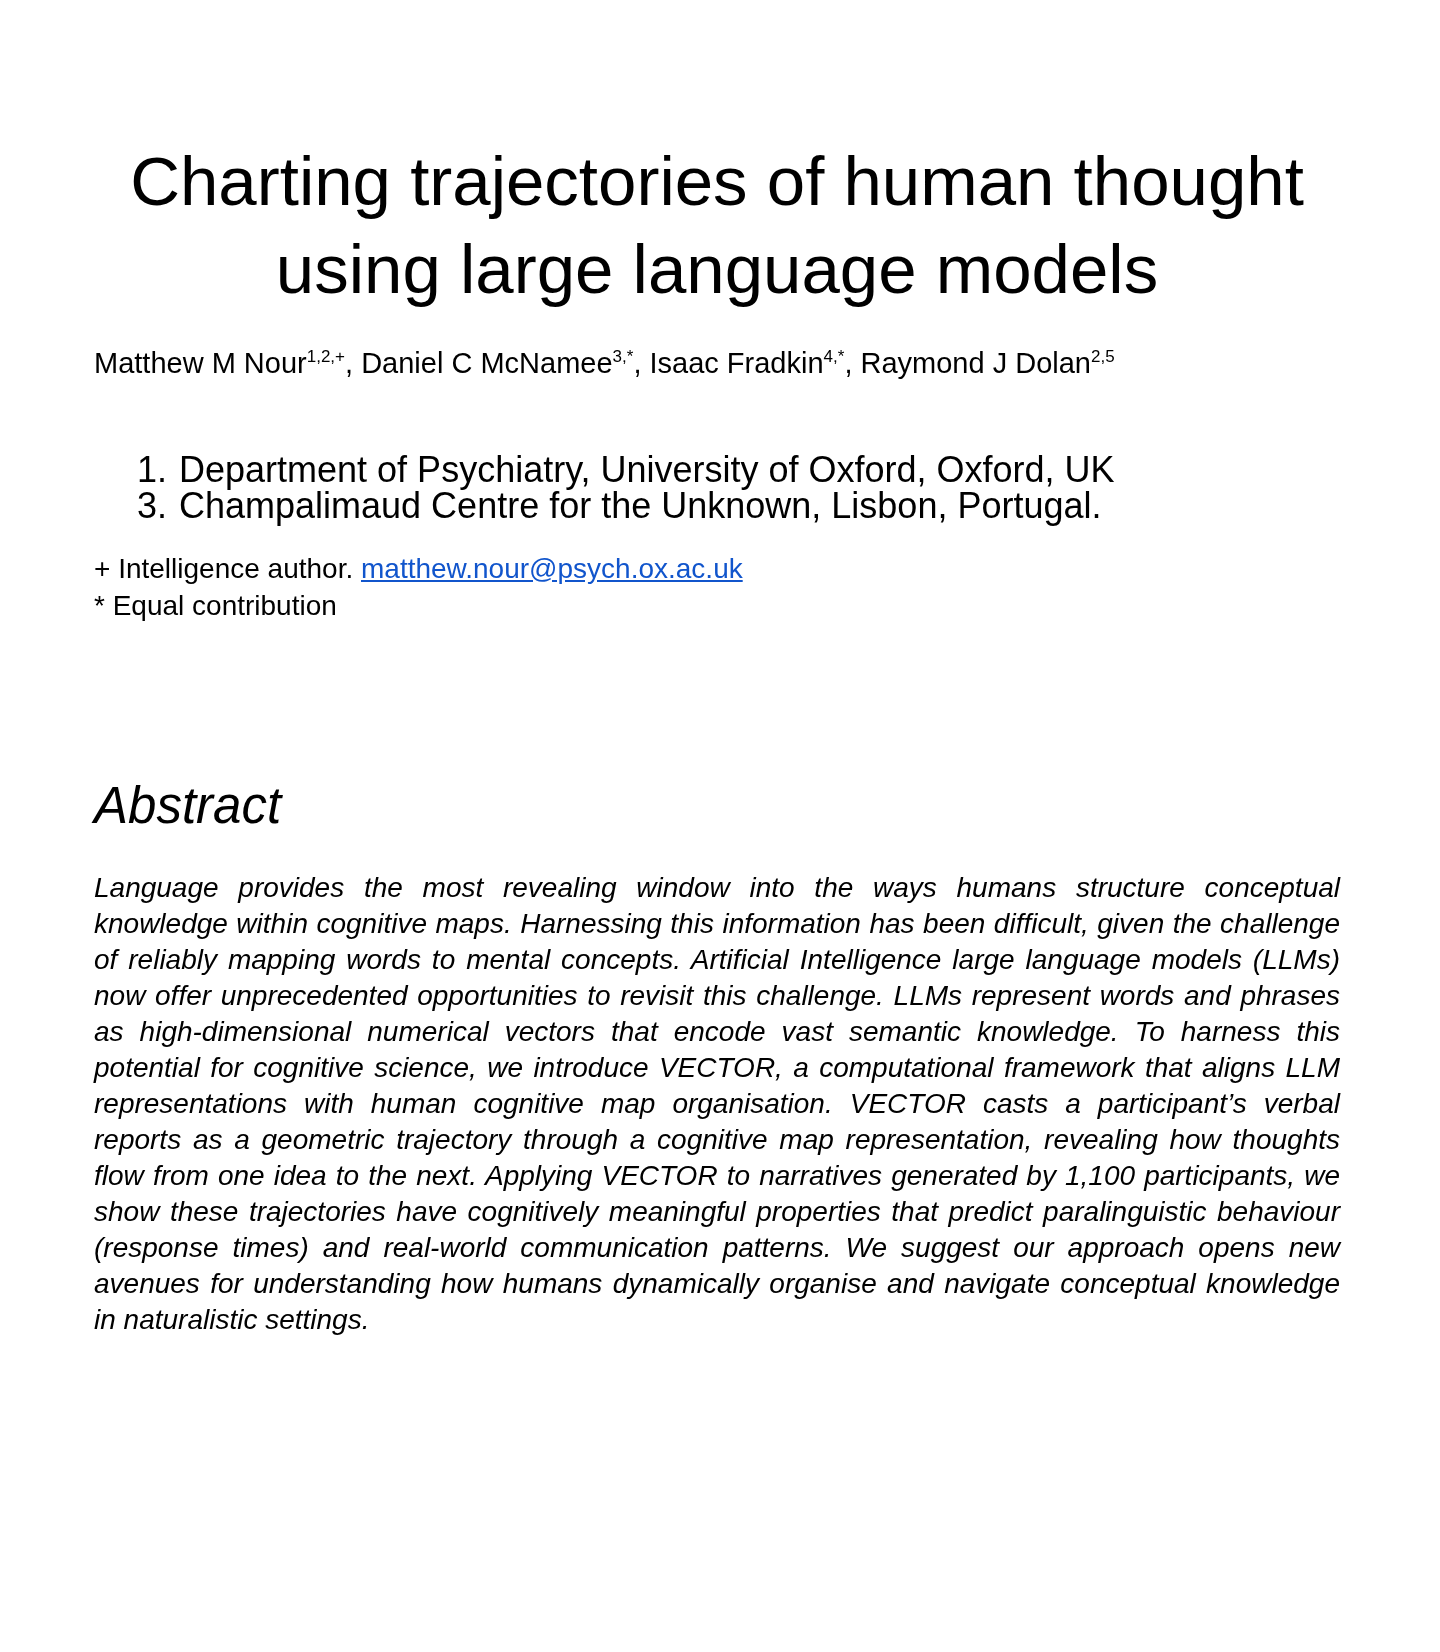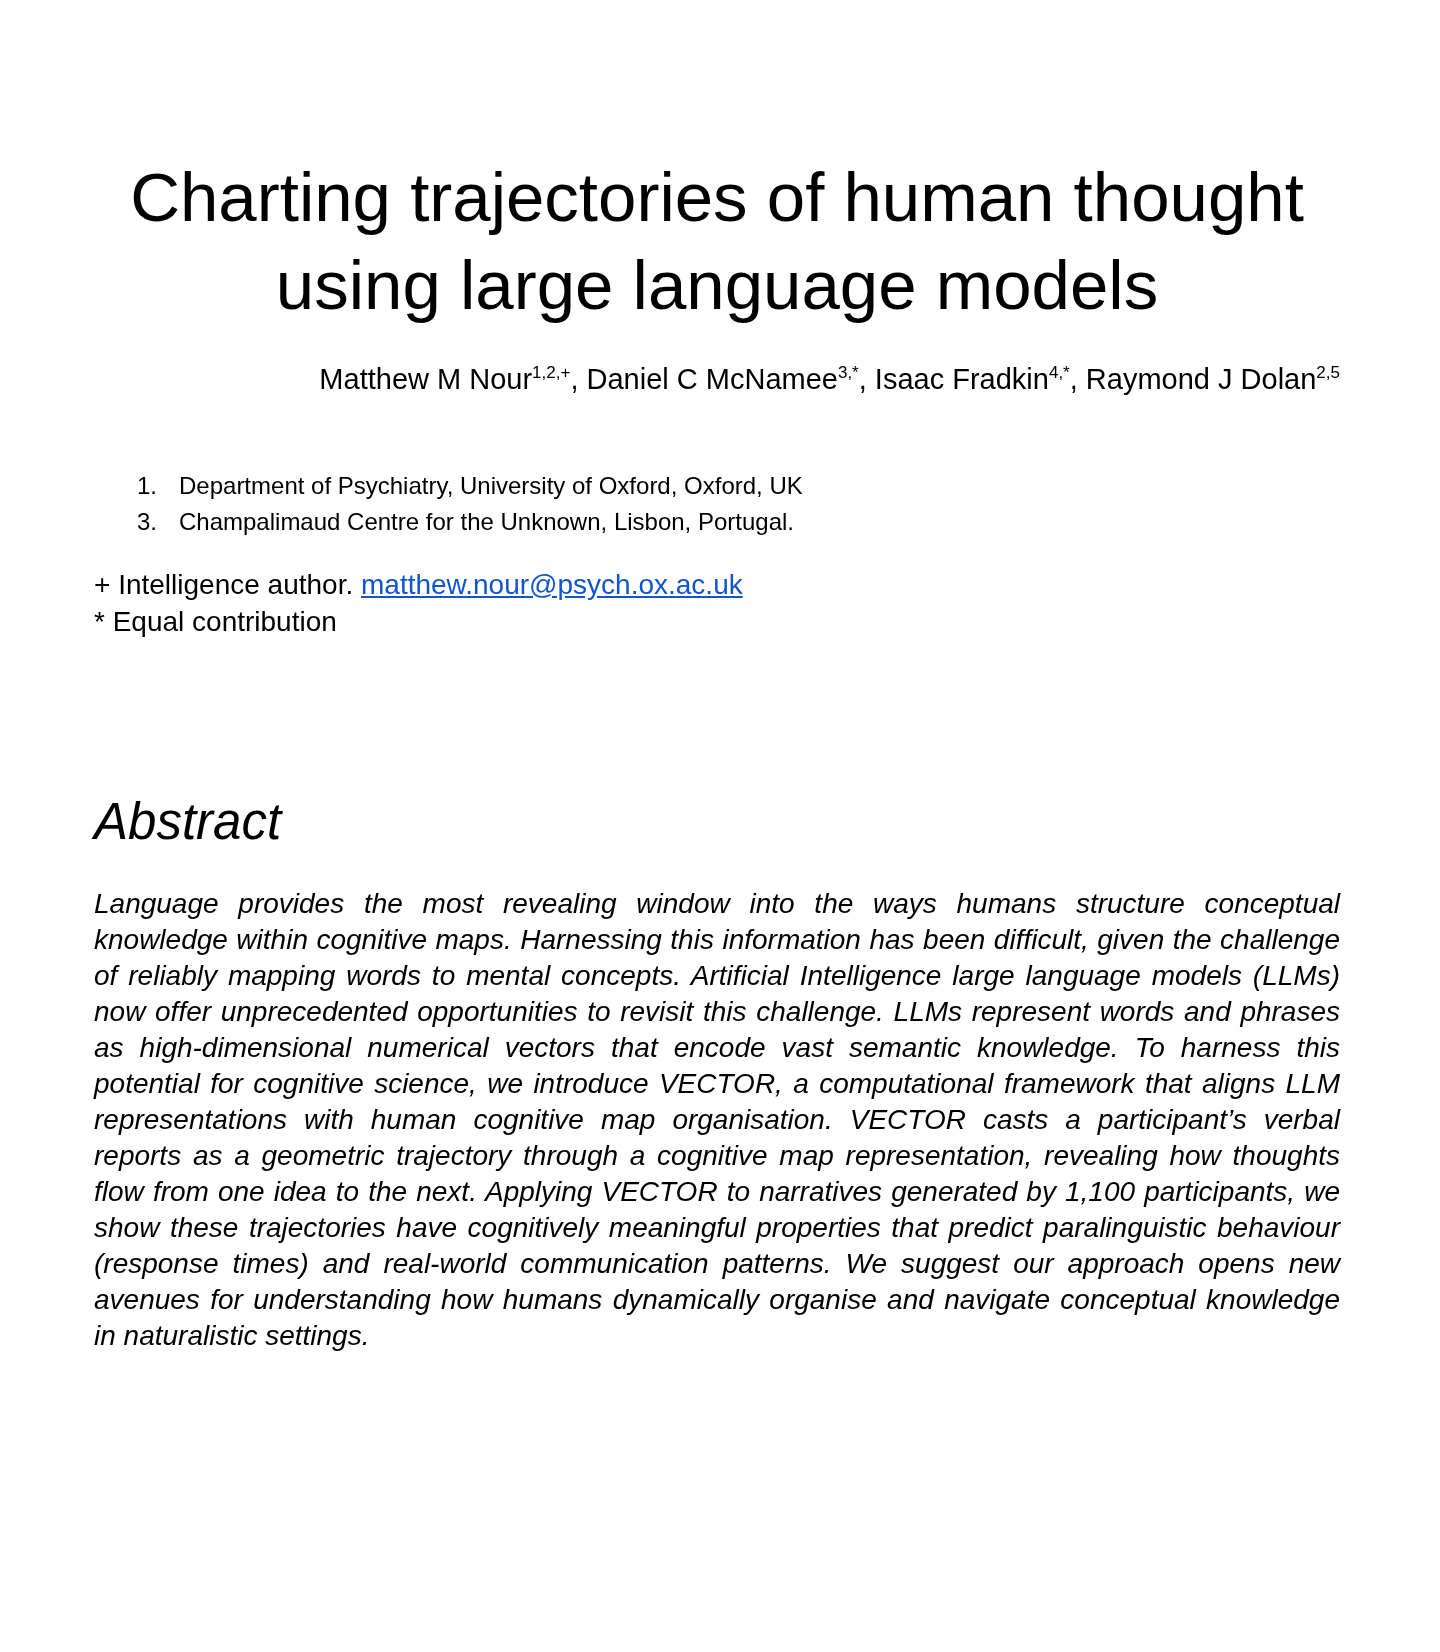--- a/index.html
+++ b/index.html
@@ -18,7 +18,7 @@
     box-sizing: border-box;
     width: 1440px;
     height: 1652px;
-    padding: 16px 100px 0 94px;
+    padding: 0 100px 0 94px;
   }
   .title {
     margin: 0;

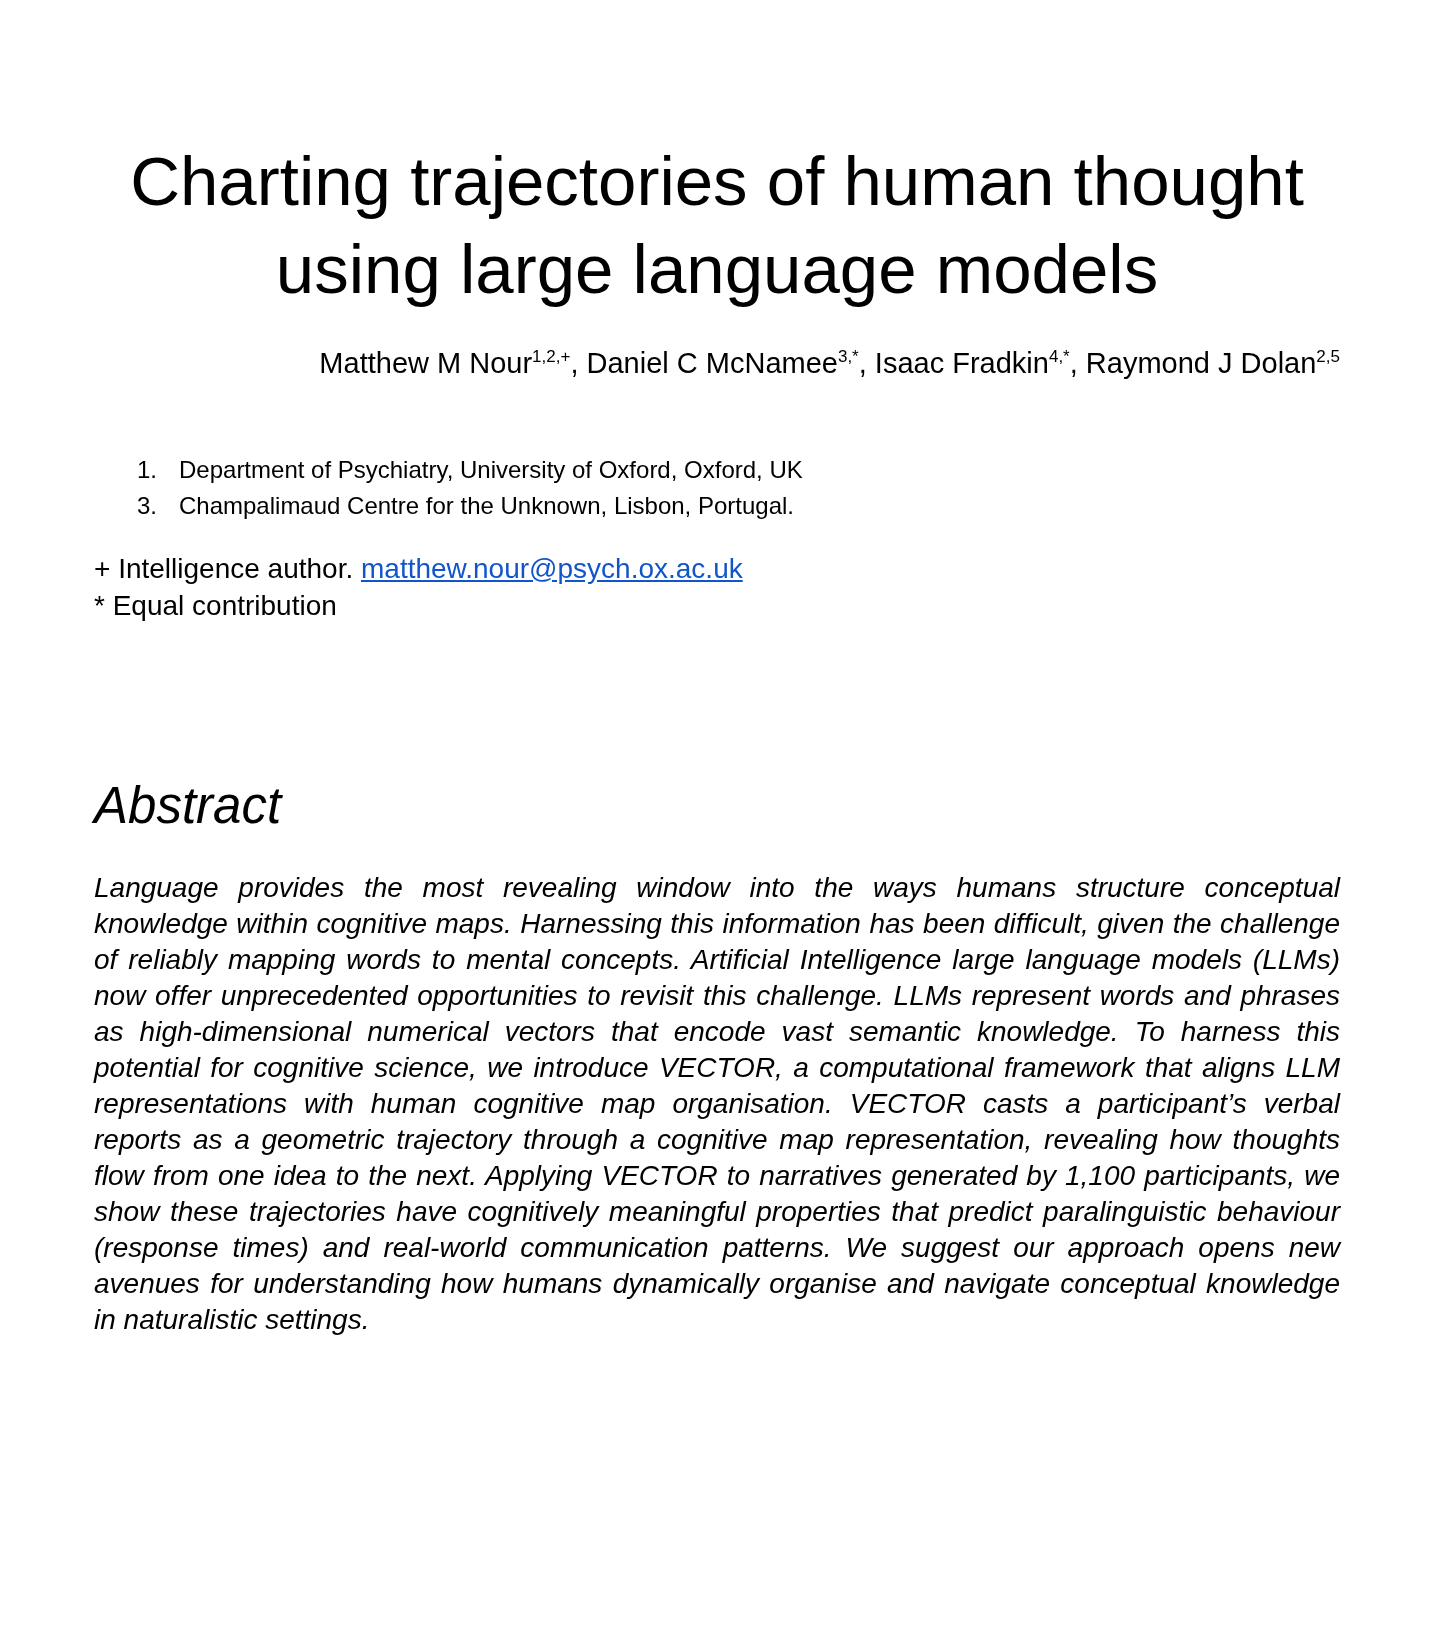--- a/index.html
+++ b/index.html
@@ -33,7 +33,7 @@
     margin-top: 30px;
     font-size: 29px;
     line-height: 38px;
-    text-align: right;
+    text-align: left;
   }
   .authors sup {
     font-size: 17px;

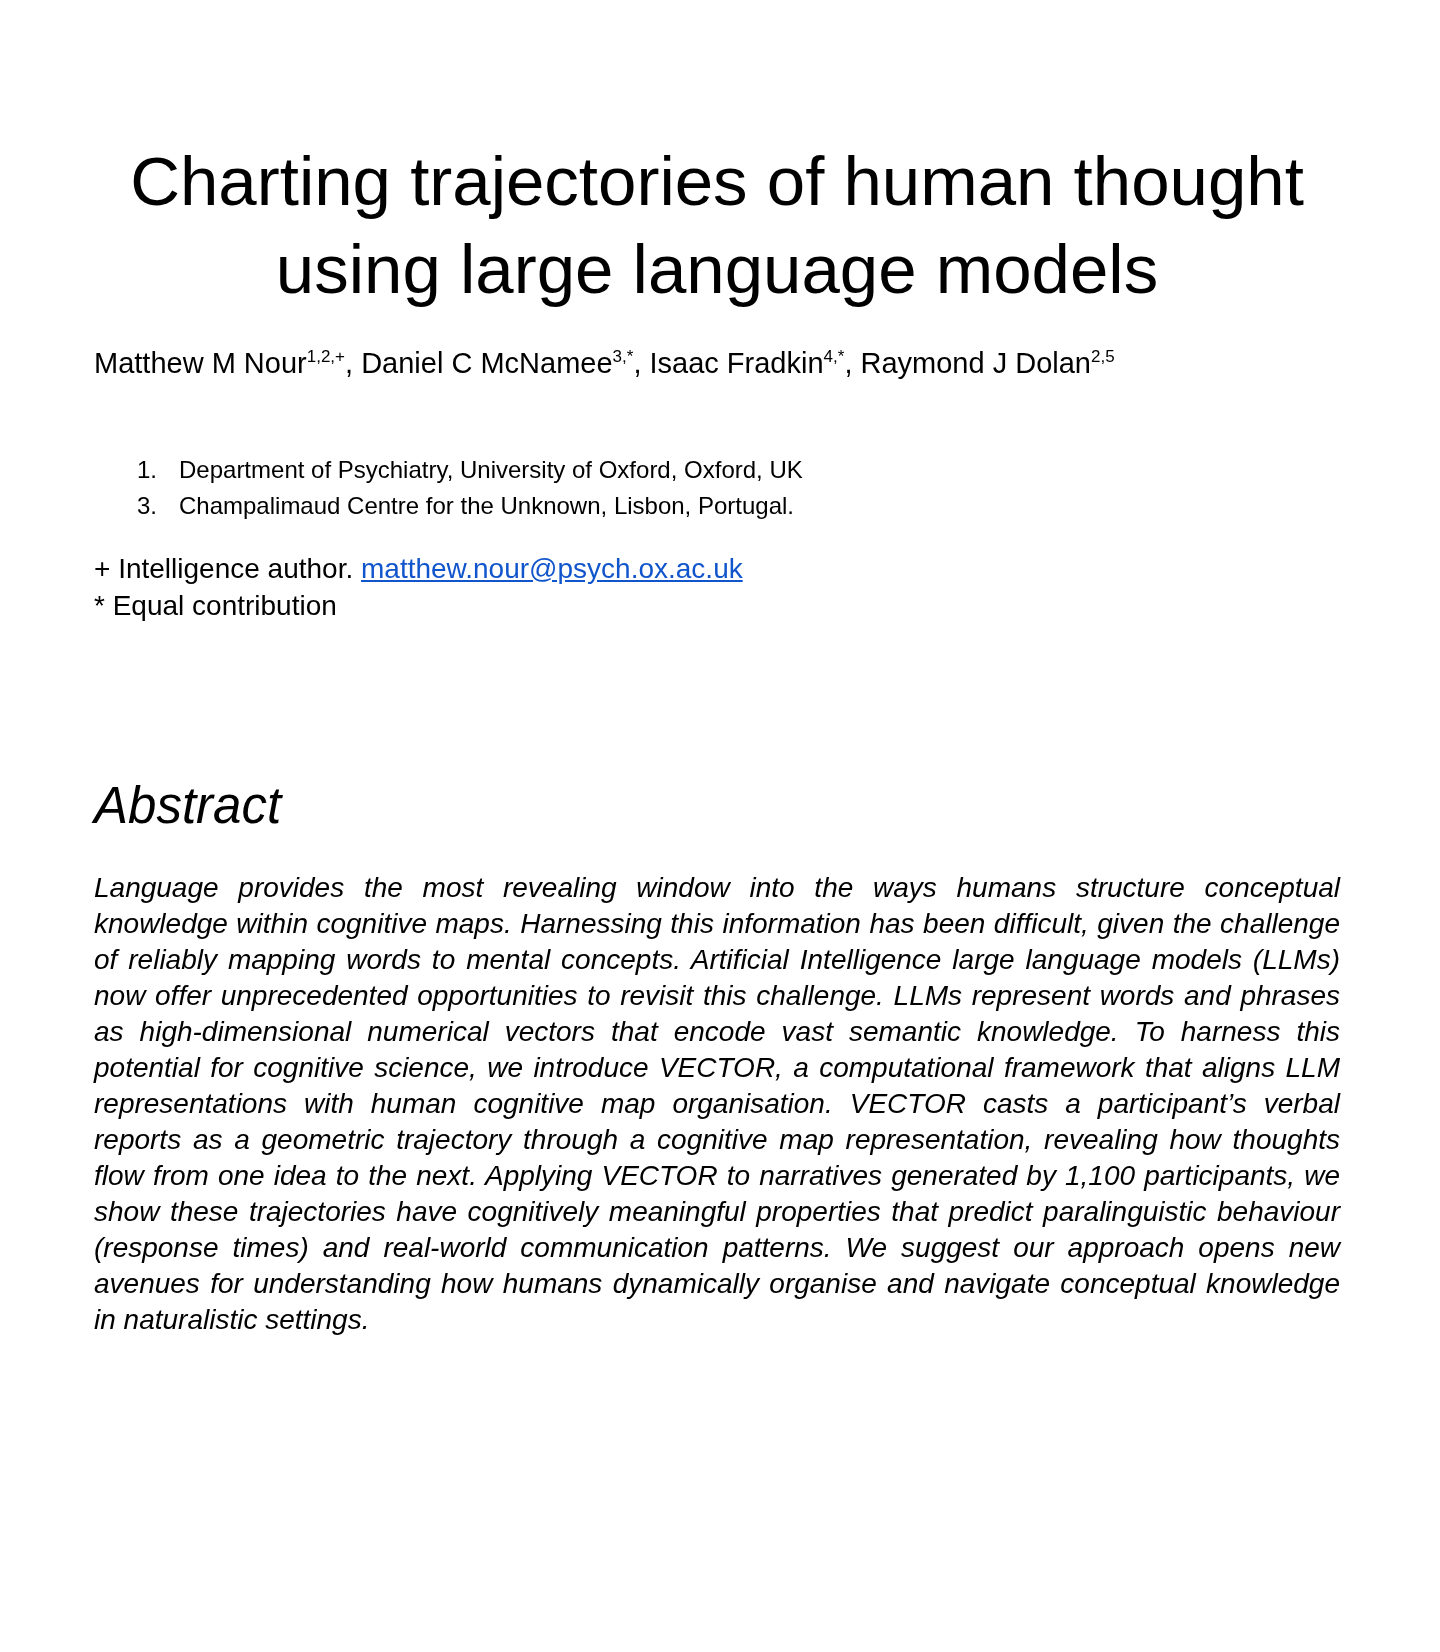--- a/index.html
+++ b/index.html
@@ -41,7 +41,7 @@
   }
   .affiliations {
     margin-top: 70px;
-    font-size: 24px;
+    font-size: 36px;
     line-height: 36px;
   }
   .aff-item {

